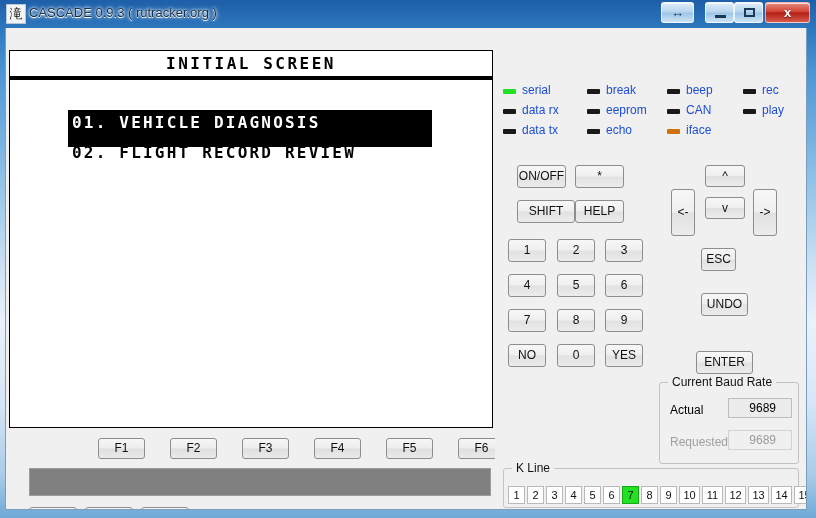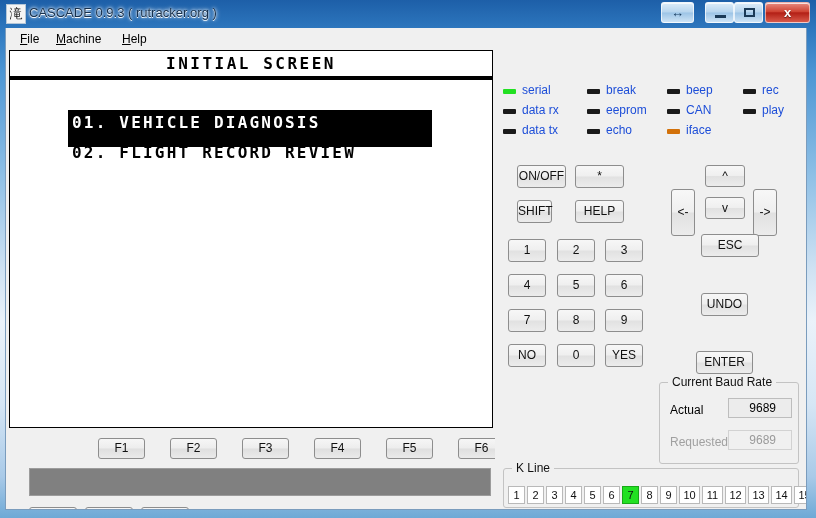--- a/index.html
+++ b/index.html
@@ -208,11 +208,6 @@
 
   <div id="client">
 
-    <div id="menubar">
-      <div class="menu-item" style="left:8px"><u>F</u>ile</div>
-      <div class="menu-item" style="left:44px"><u>M</u>achine</div>
-      <div class="menu-item" style="left:110px"><u>H</u>elp</div>
-    </div>
 
     <div id="display-panel">
       <div id="display-title-box">

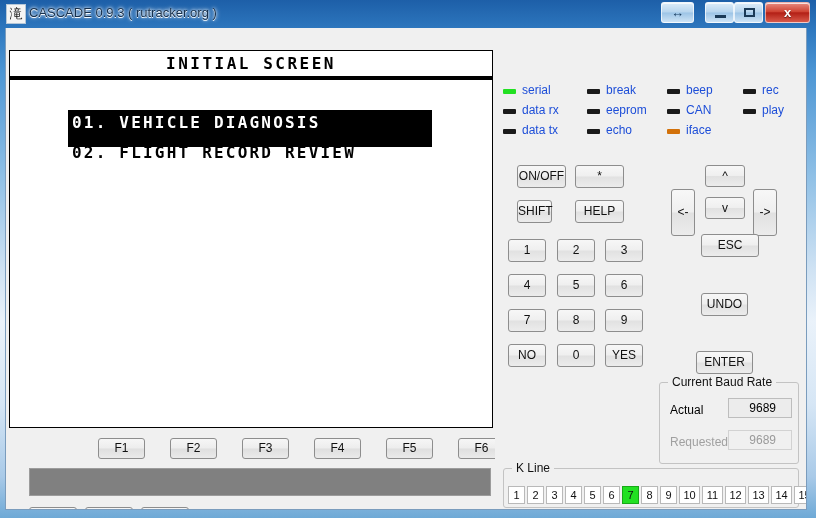--- a/index.html
+++ b/index.html
@@ -264,7 +264,7 @@
 
       <div class="kbtn" style="left:22px;top:115px;width:49px;height:23px;line-height:21px">ON/OFF</div>
       <div class="kbtn" style="left:80px;top:115px;width:49px;height:23px;line-height:21px">*</div>
-      <div class="kbtn" style="left:22px;top:150px;width:35px;height:23px;line-height:21px">SHIFT</div>
+      <div class="kbtn" style="left:22px;top:150px;width:58px;height:23px;line-height:21px">SHIFT</div>
       <div class="kbtn" style="left:80px;top:150px;width:49px;height:23px;line-height:21px">HELP</div>
 
       <div class="kbtn" style="left:13px;top:189px;width:38px;height:23px;line-height:21px">1</div>

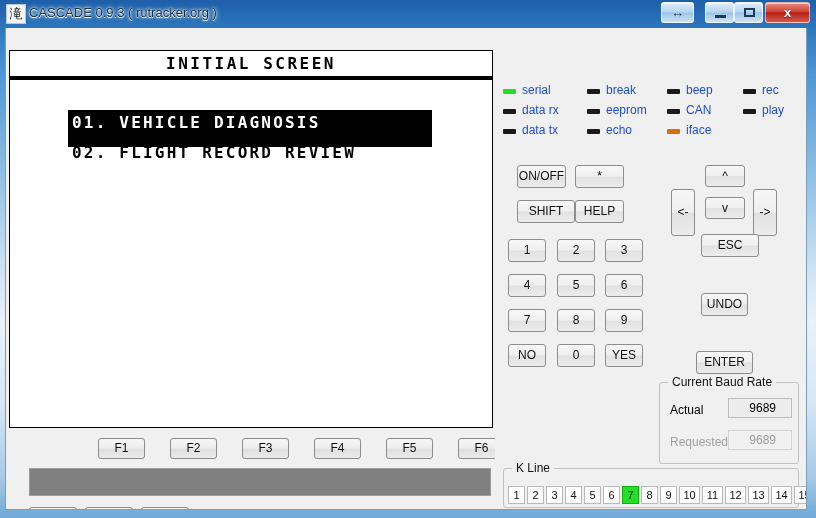--- a/index.html
+++ b/index.html
@@ -285,7 +285,7 @@
       <div class="kbtn" style="left:210px;top:147px;width:40px;height:22px;line-height:20px">v</div>
       <div class="kbtn" style="left:258px;top:139px;width:24px;height:47px;line-height:45px">-&gt;</div>
 
-      <div class="kbtn" style="left:206px;top:184px;width:58px;height:23px;line-height:21px">ESC</div>
+      <div class="kbtn" style="left:206px;top:198px;width:35px;height:23px;line-height:21px">ESC</div>
       <div class="kbtn" style="left:206px;top:243px;width:47px;height:23px;line-height:21px">UNDO</div>
       <div class="kbtn" style="left:201px;top:301px;width:57px;height:23px;line-height:21px">ENTER</div>
 

